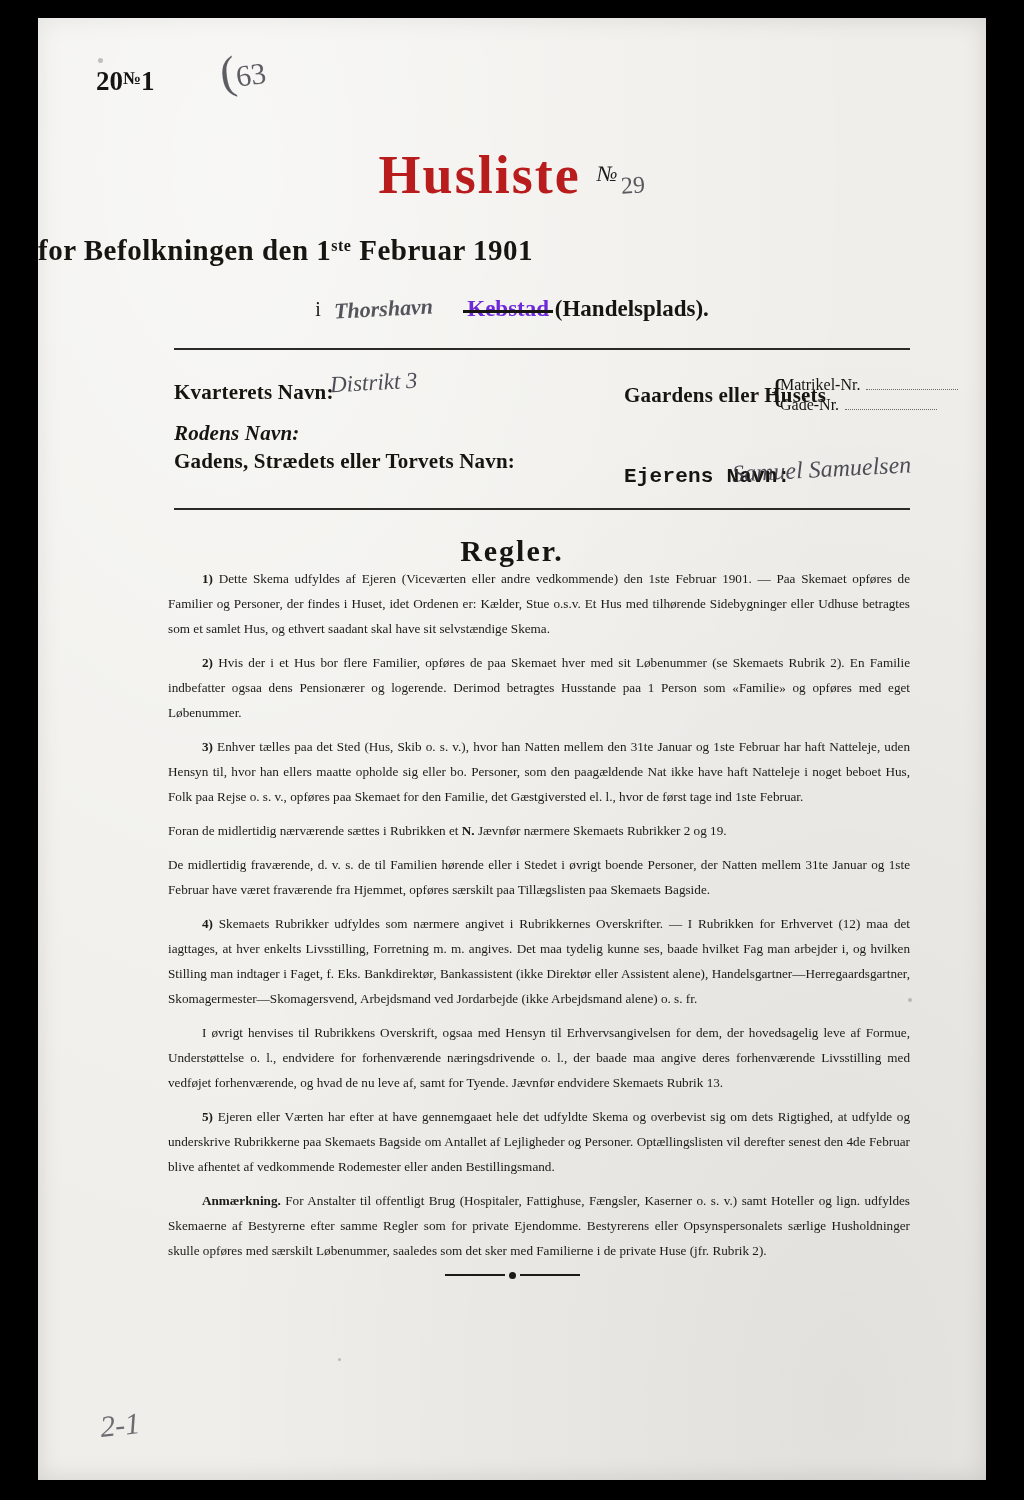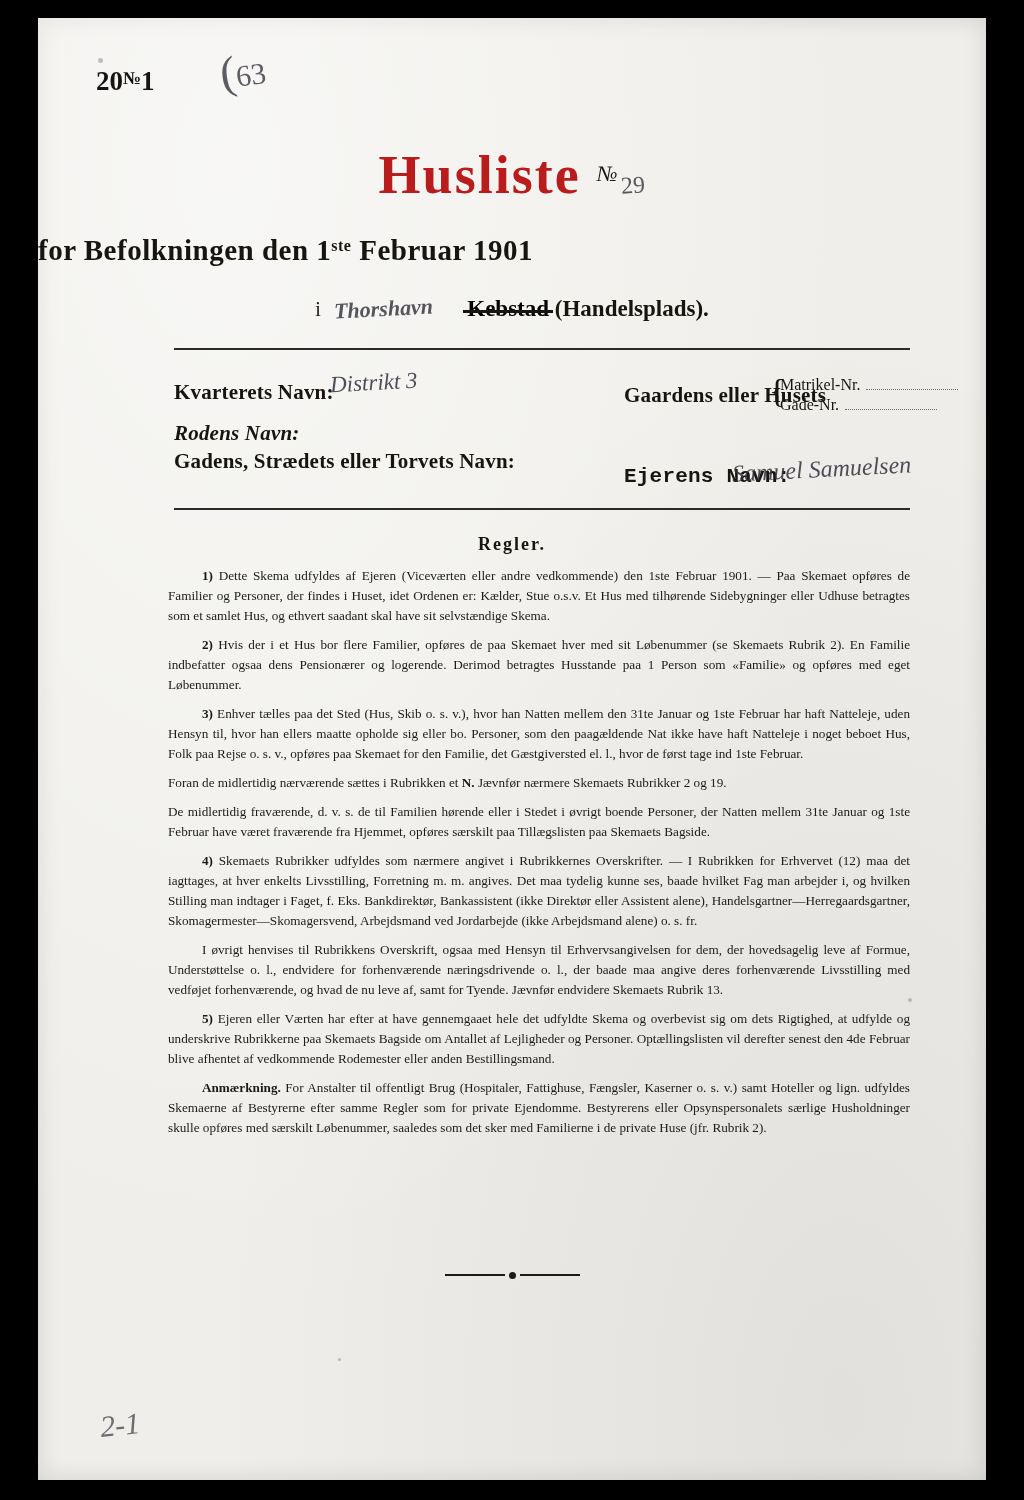--- a/index.html
+++ b/index.html
@@ -139,7 +139,7 @@
   .struck {
     position: relative;
     display: inline-block;
-    color: #000000;
+    color: #6d28d9;
   }
   .struck:after {
     content: "";

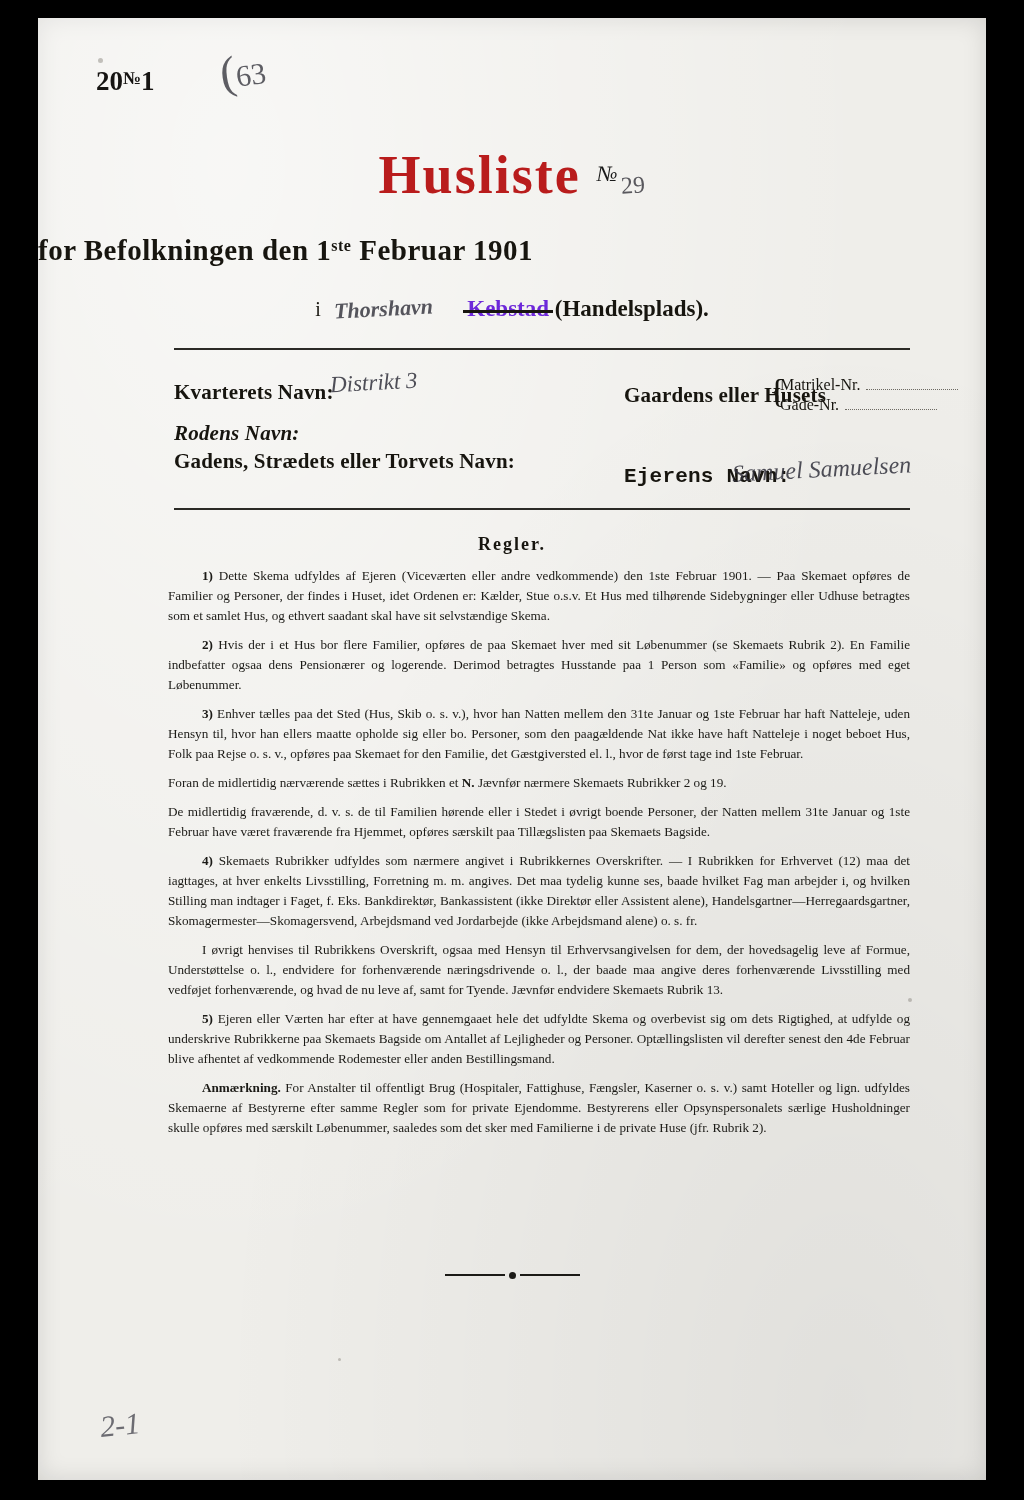--- a/index.html
+++ b/index.html
@@ -216,7 +216,7 @@
     left: 0; right: 0;
     top: 516px;
     text-align: center;
-    font-size: 18px;
+    font-size: 30px;
     font-weight: bold;
     letter-spacing: 2px;
     color: #17150f;

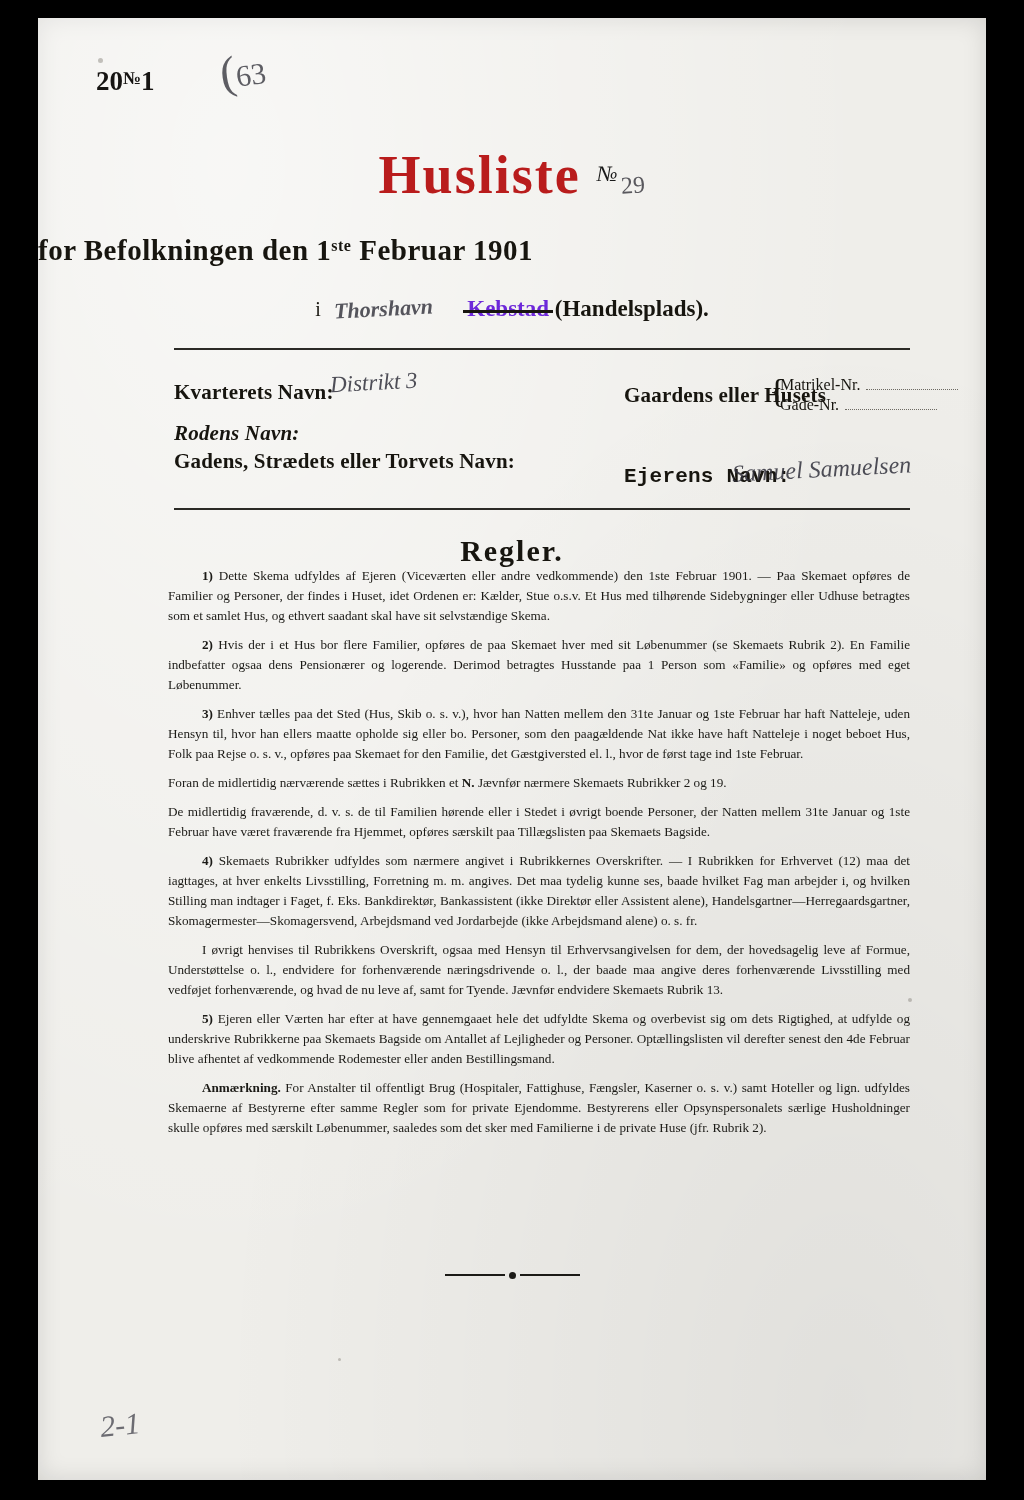--- a/index.html
+++ b/index.html
@@ -227,7 +227,7 @@
     top: 548px;
     width: 742px;
     font-size: 13.2px;
-    line-height: 20px;
+    line-height: 25px;
     color: #1b1a16;
     text-align: justify;
   }

